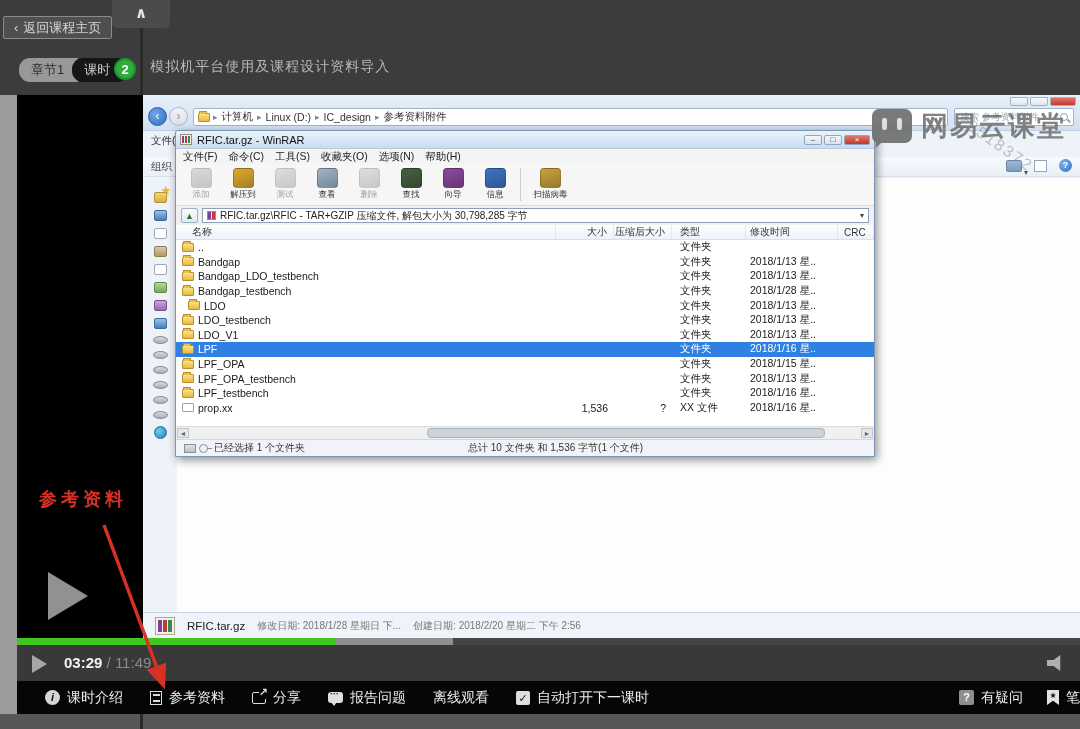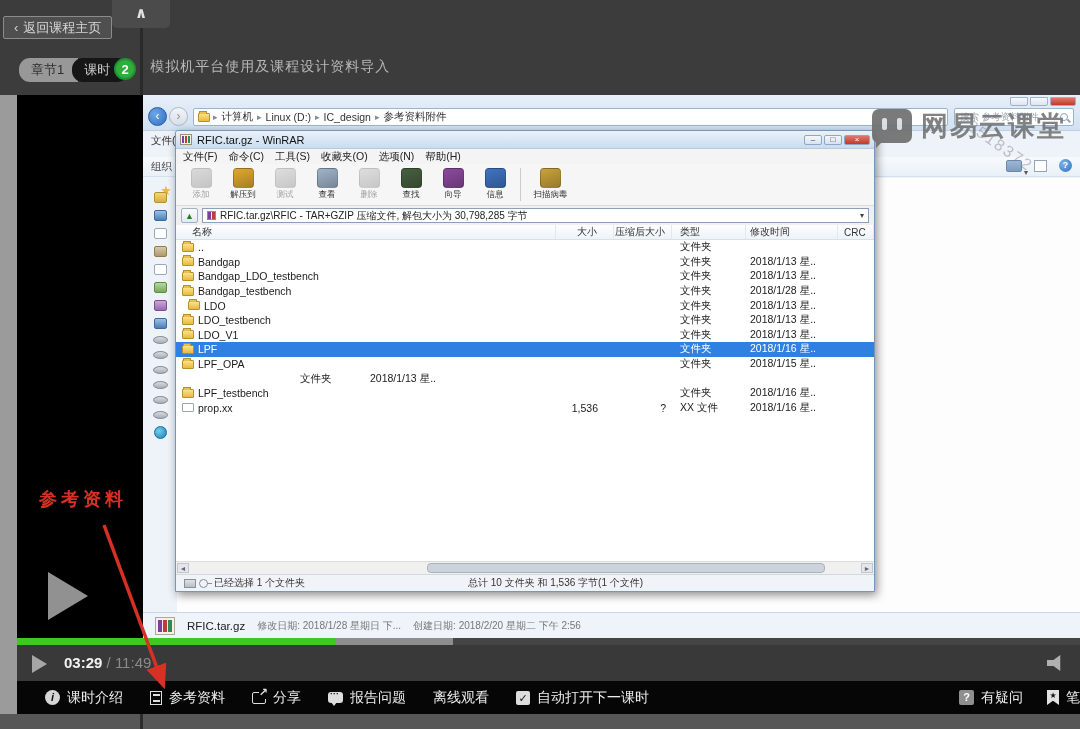--- a/index.html
+++ b/index.html
@@ -76,7 +76,7 @@
   .exp-detail .fname { font-size:11.5px; color:#222; }
 
   
-  #winrar { position:absolute; left:158px; top:35px; width:700px; height:462px; background:#f0f0f0;
+  #winrar { position:absolute; left:158px; top:35px; width:700px; height:327px; background:#f0f0f0;
     border:1px solid #7a96b5; border-radius:3px 3px 0 0; box-shadow:2px 3px 10px rgba(0,0,0,.45);
     display:flex; flex-direction:column; }
   .wr-title { height:18px; background:linear-gradient(#eaf2fb,#c9dcef); border-bottom:1px solid #b7c9dc;

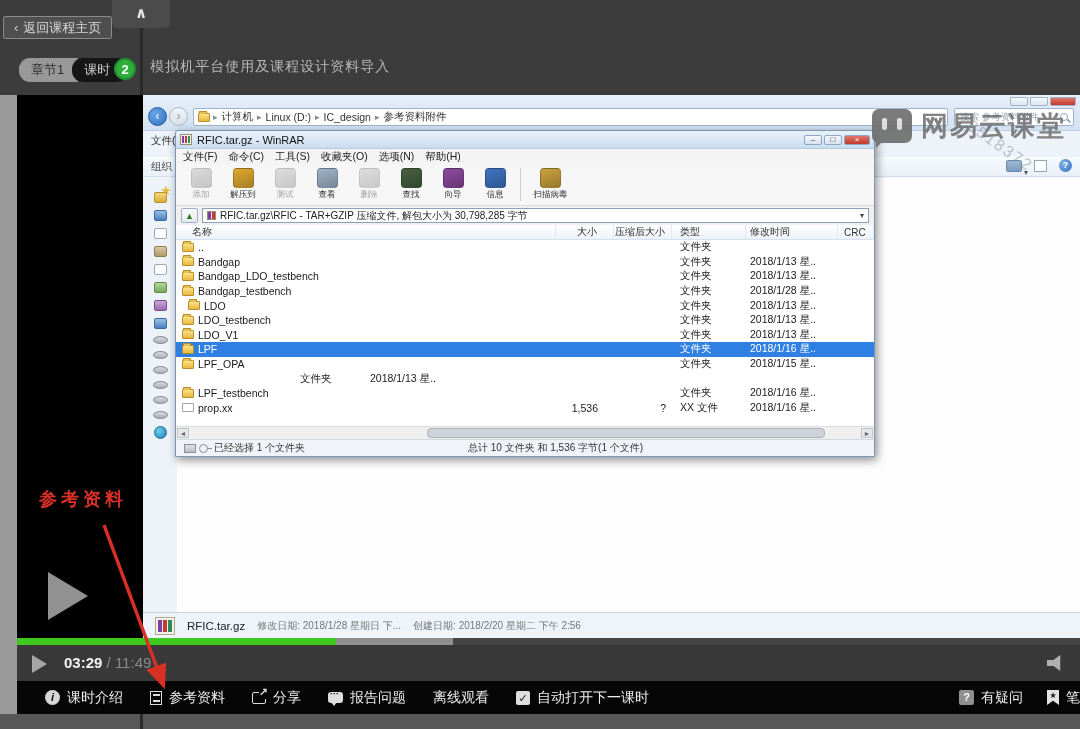--- a/index.html
+++ b/index.html
@@ -109,7 +109,7 @@
     display:flex; font-size:10px; color:#333; align-items:center; }
   .wr-cols > div { border-right:1px solid #e0e9f2; height:100%; display:flex; align-items:center; }
   .c-name { flex:1; padding-left:16px; }
-  .c-size { width:58px; justify-content:flex-end; padding-right:16px; text-align:right; }
+  .c-size { width:58px; justify-content:flex-end; padding-right:6px; text-align:right; }
   .c-packed { width:58px; justify-content:flex-end; padding-right:6px; text-align:right; }
   .c-type { width:74px; padding-left:8px; }
   .c-mtime { width:92px; padding-left:4px; }

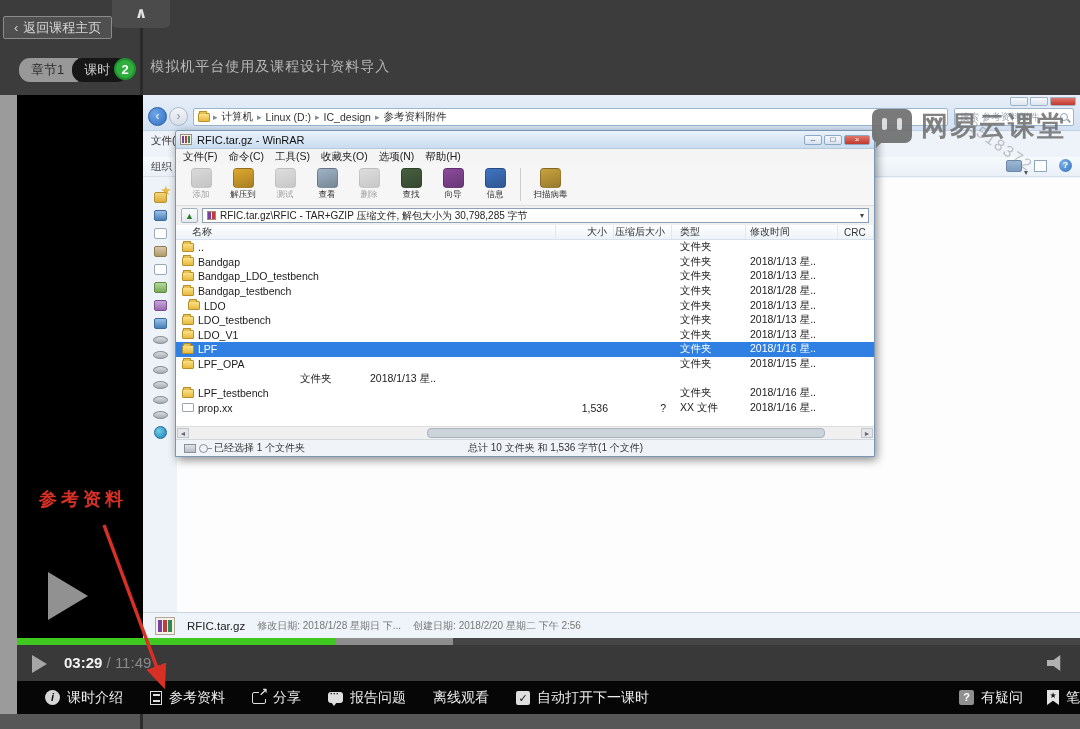--- a/index.html
+++ b/index.html
@@ -465,6 +465,10 @@
           <div class="c-crc"></div>
         </div>
         <div class="wr-row">
+          <div class="c-name" style="padding-left: 3px;">
+            <span class="ficon"></span>
+            <span>LPF_OPA_testbench</span>
+          </div>
           <div class="c-size"></div>
           <div class="c-packed"></div>
           <div class="c-type">文件夹</div>

